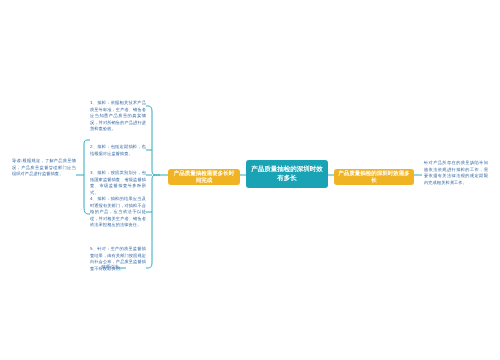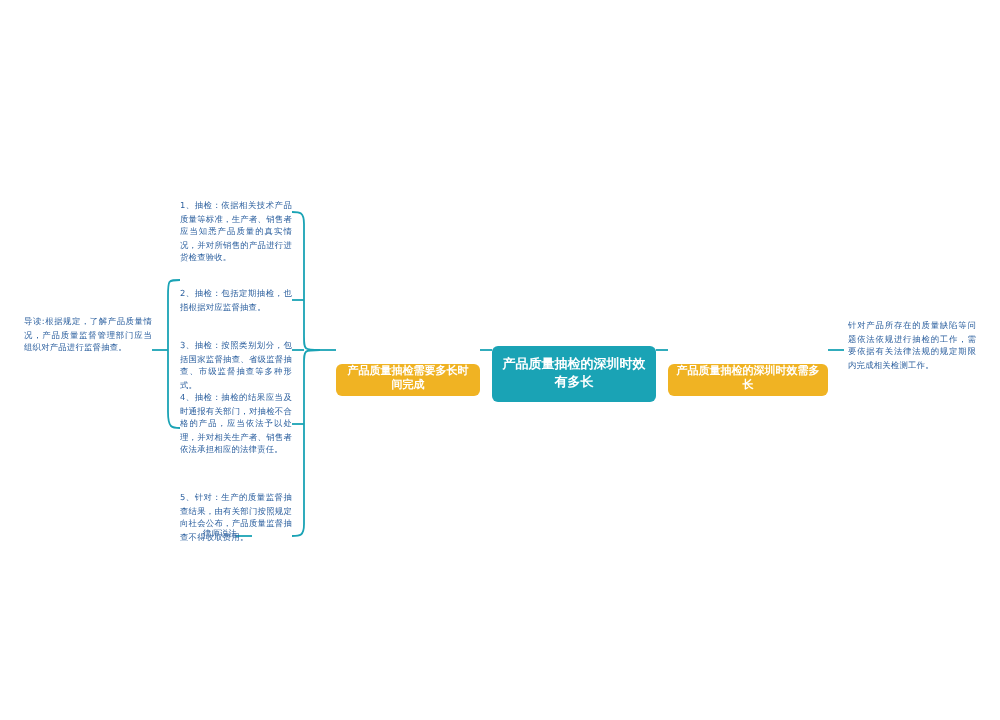--- a/index.html
+++ b/index.html
@@ -30,7 +30,6 @@
     color: #ffffff;
     line-height: 1.35;
     padding: 8px 4px;
-    margin-top: 13px;
   }
   .node-center {
     background: #1aa3b5;

